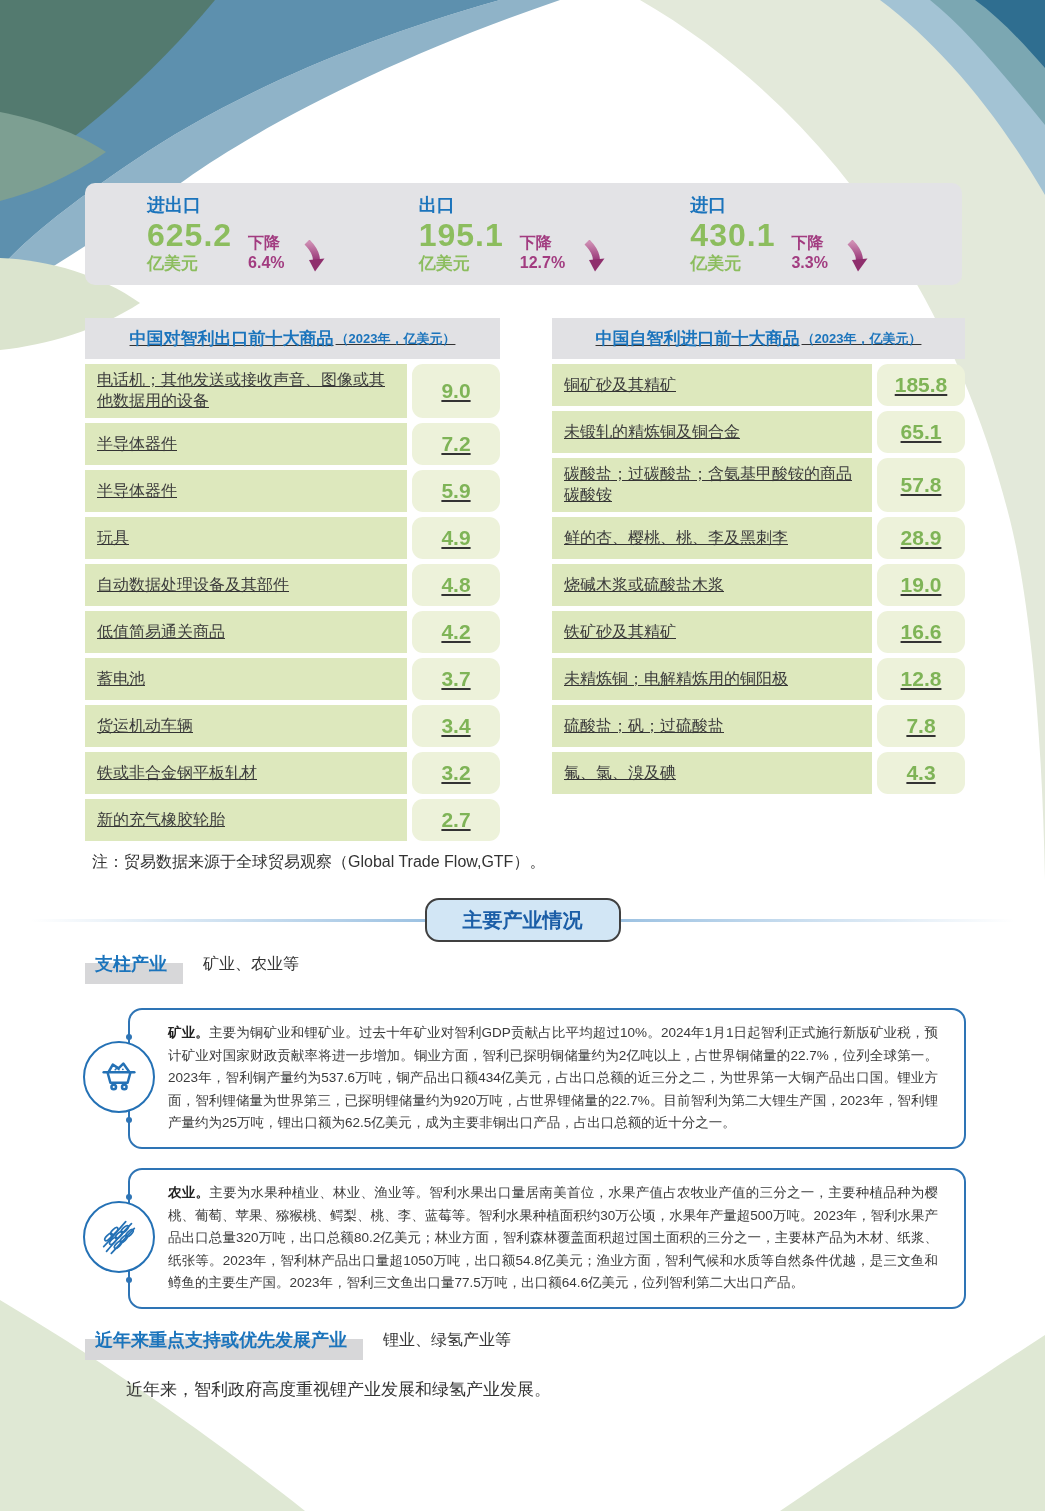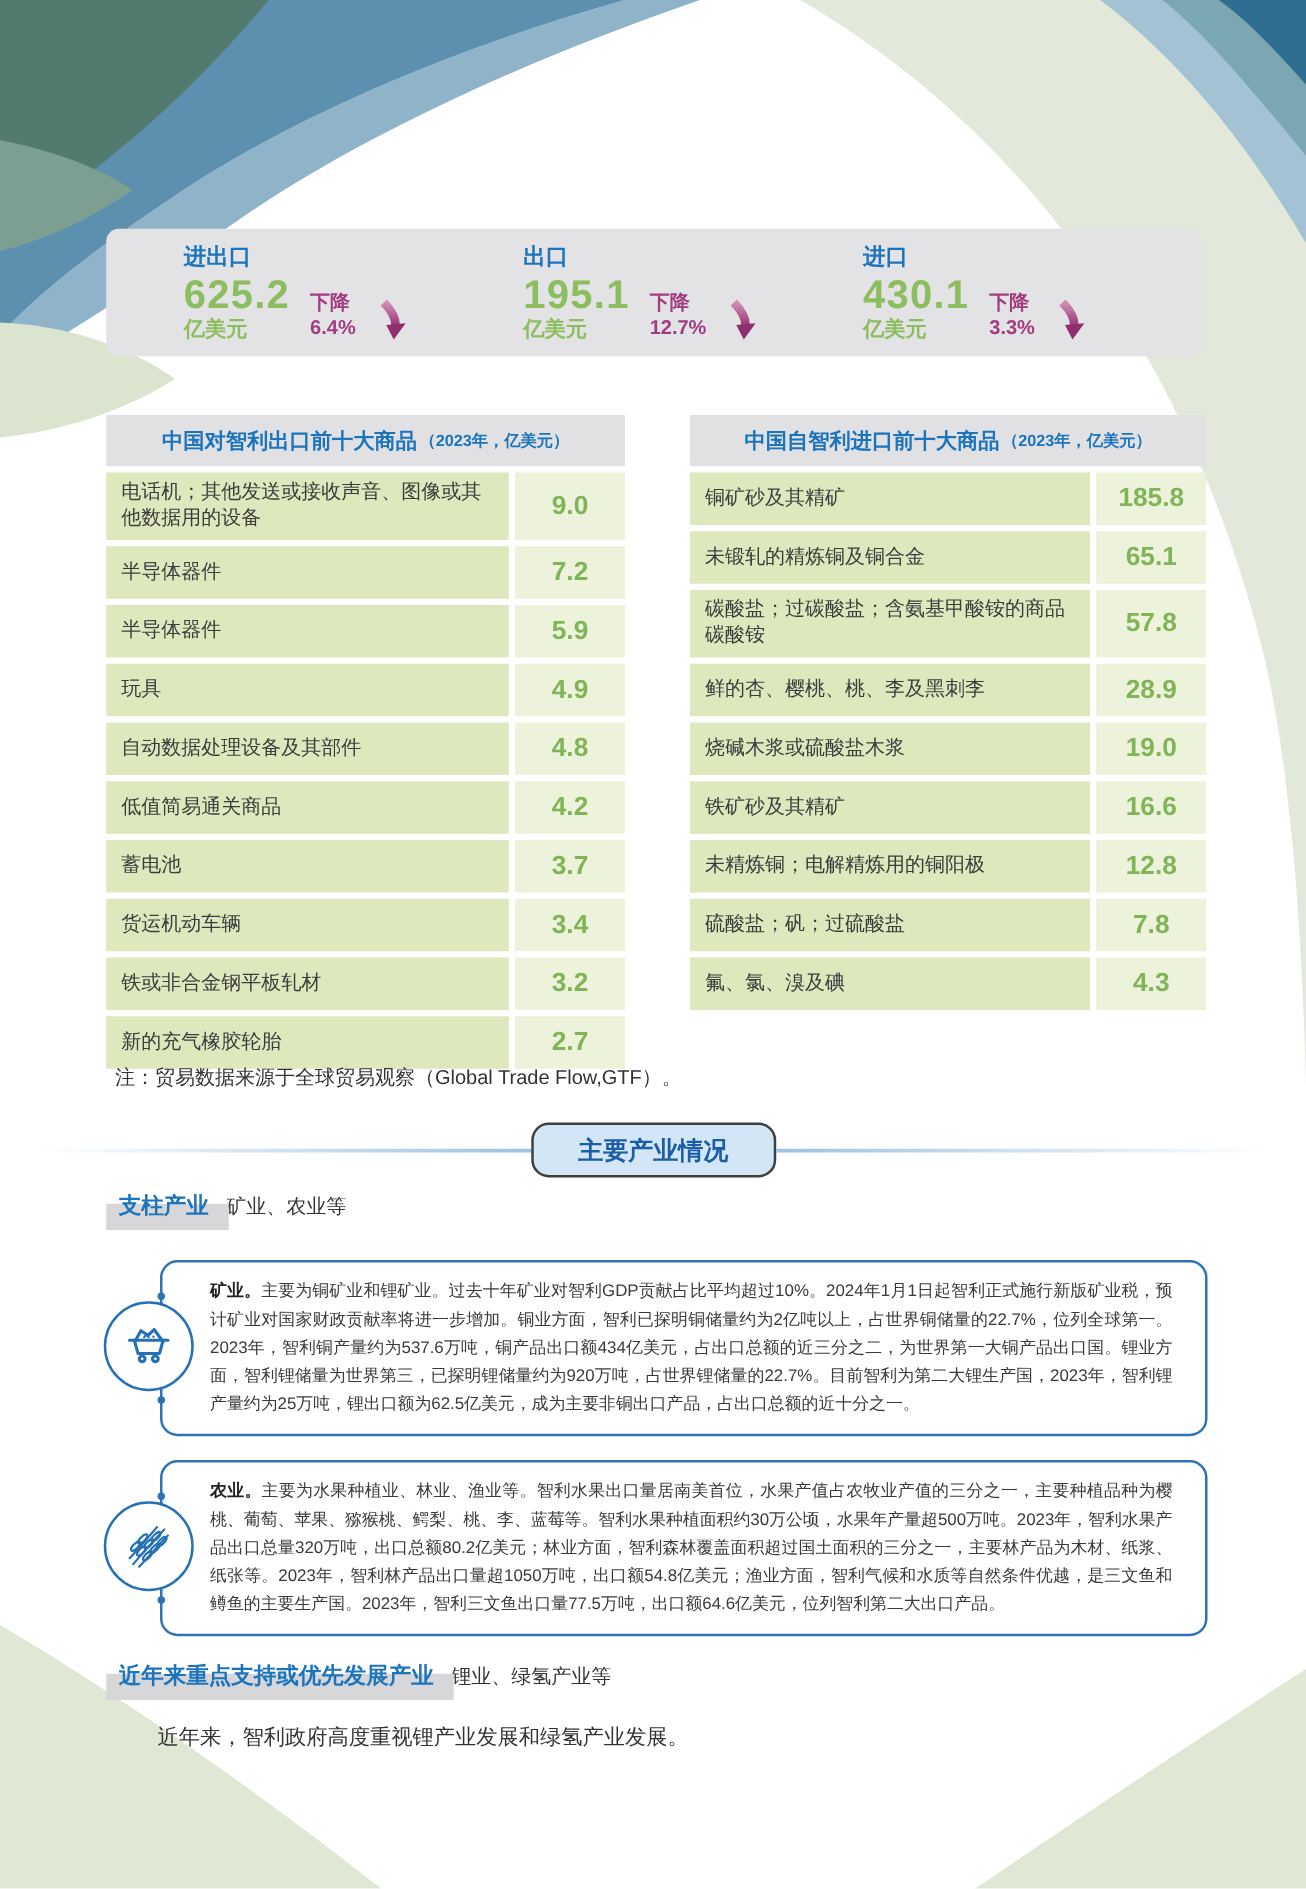--- a/index.html
+++ b/index.html
@@ -28,7 +28,7 @@
   .arrow{padding-bottom:2px;}
 
   
-  .table{position:absolute;top:332px;}
+  .table{position:absolute;top:318px;text-decoration:underline;}
   .table.tleft{left:85px;width:415px;}
   .table.tright{left:552px;width:413px;}
   .thead{height:41px;background:#e1e1e4;display:flex;align-items:center;justify-content:center;

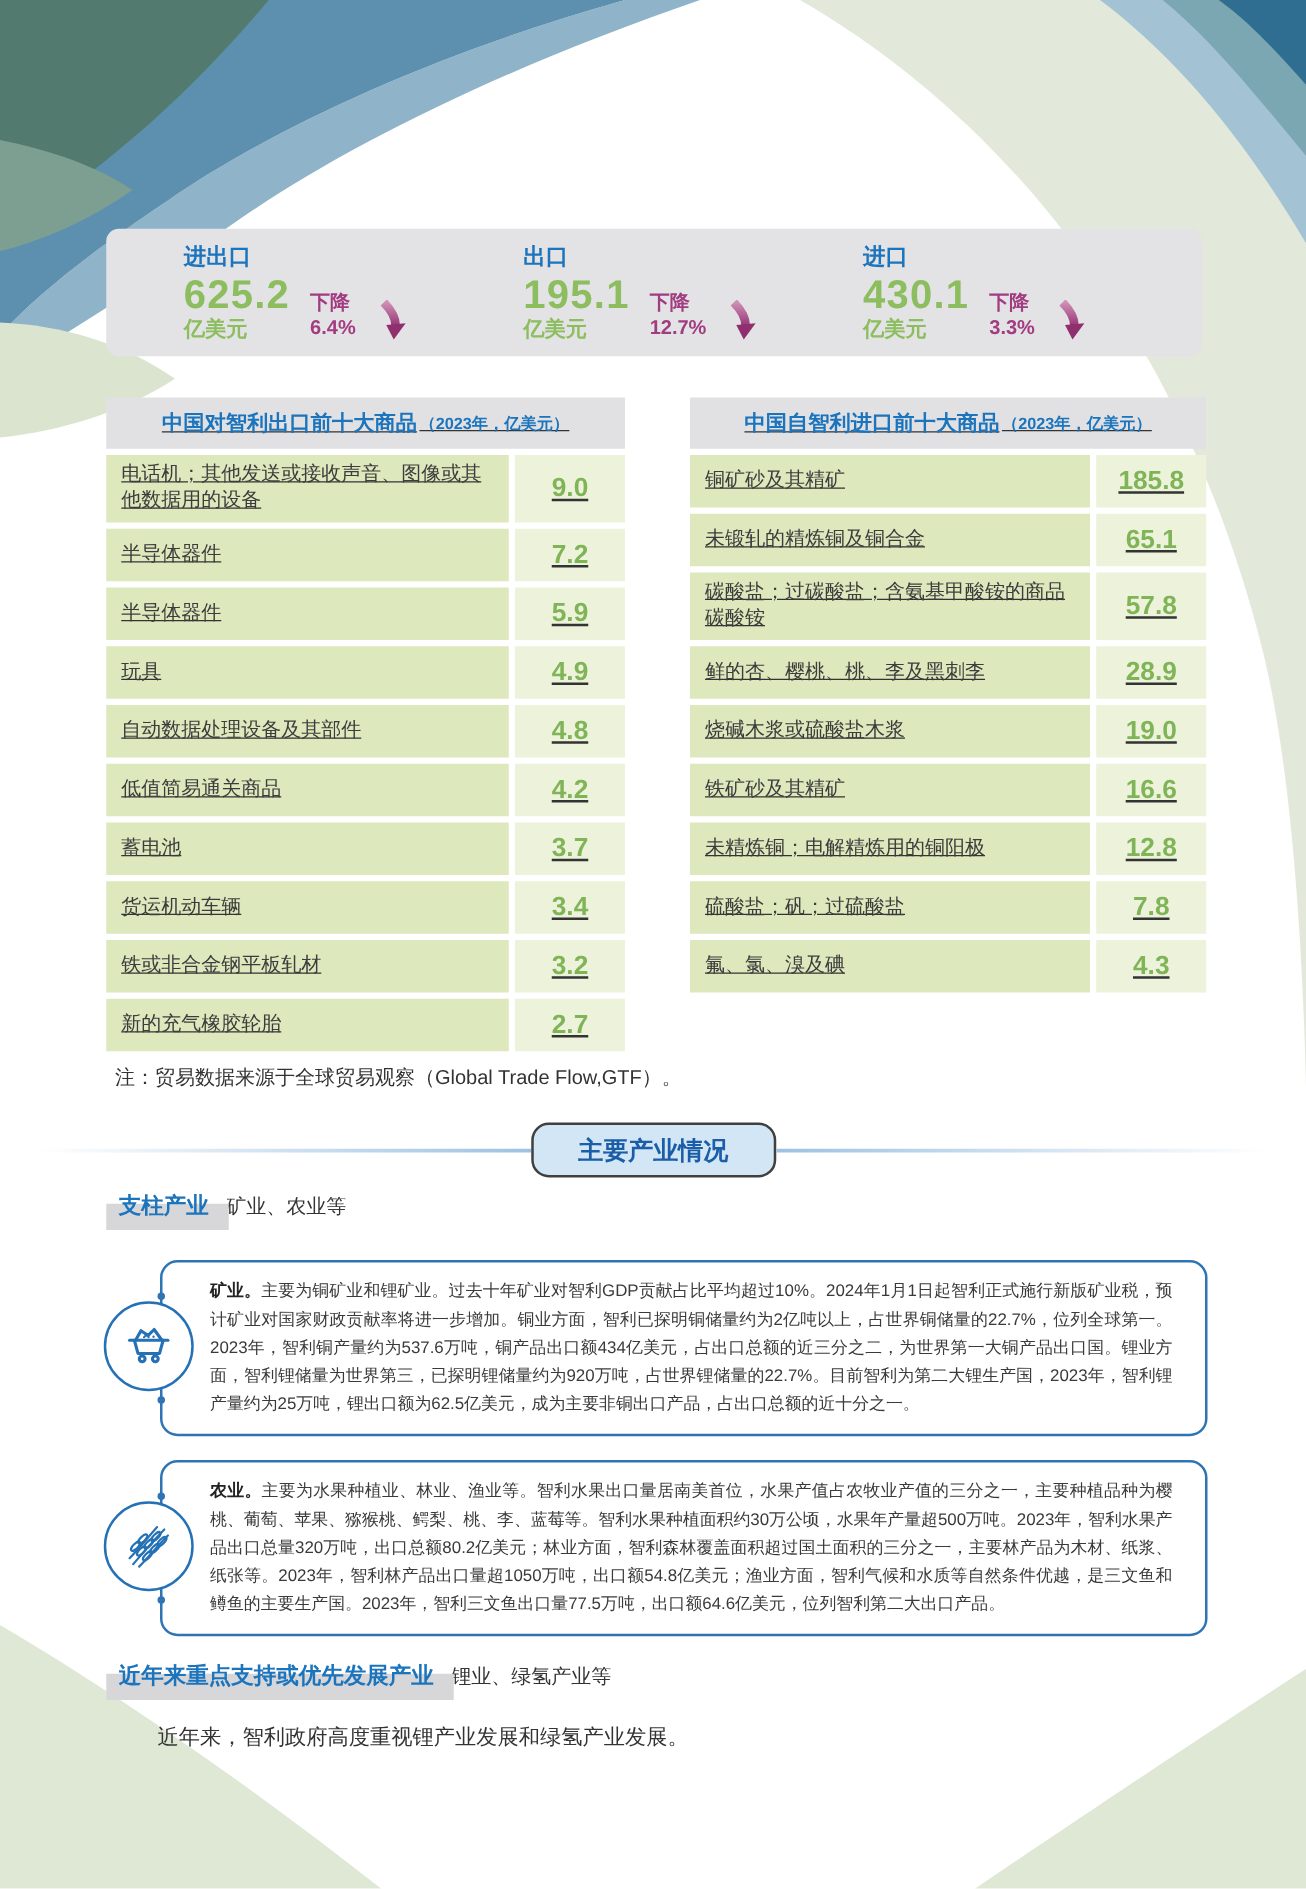--- a/index.html
+++ b/index.html
@@ -40,7 +40,7 @@
   .tlabel{flex:1;background:#dde8bd;display:flex;align-items:center;padding:3px 12px;
           font-size:16px;color:#3c3c3c;line-height:1.3;}
   .tvalue{width:88px;background:#edf2da;display:flex;align-items:center;justify-content:center;
-          font-size:21px;font-weight:bold;color:#7fb457;}
+          font-size:21px;font-weight:bold;color:#7fb457;border-radius:11px;}
 
   .note{position:absolute;left:92px;top:852px;font-size:16px;color:#333;}
 

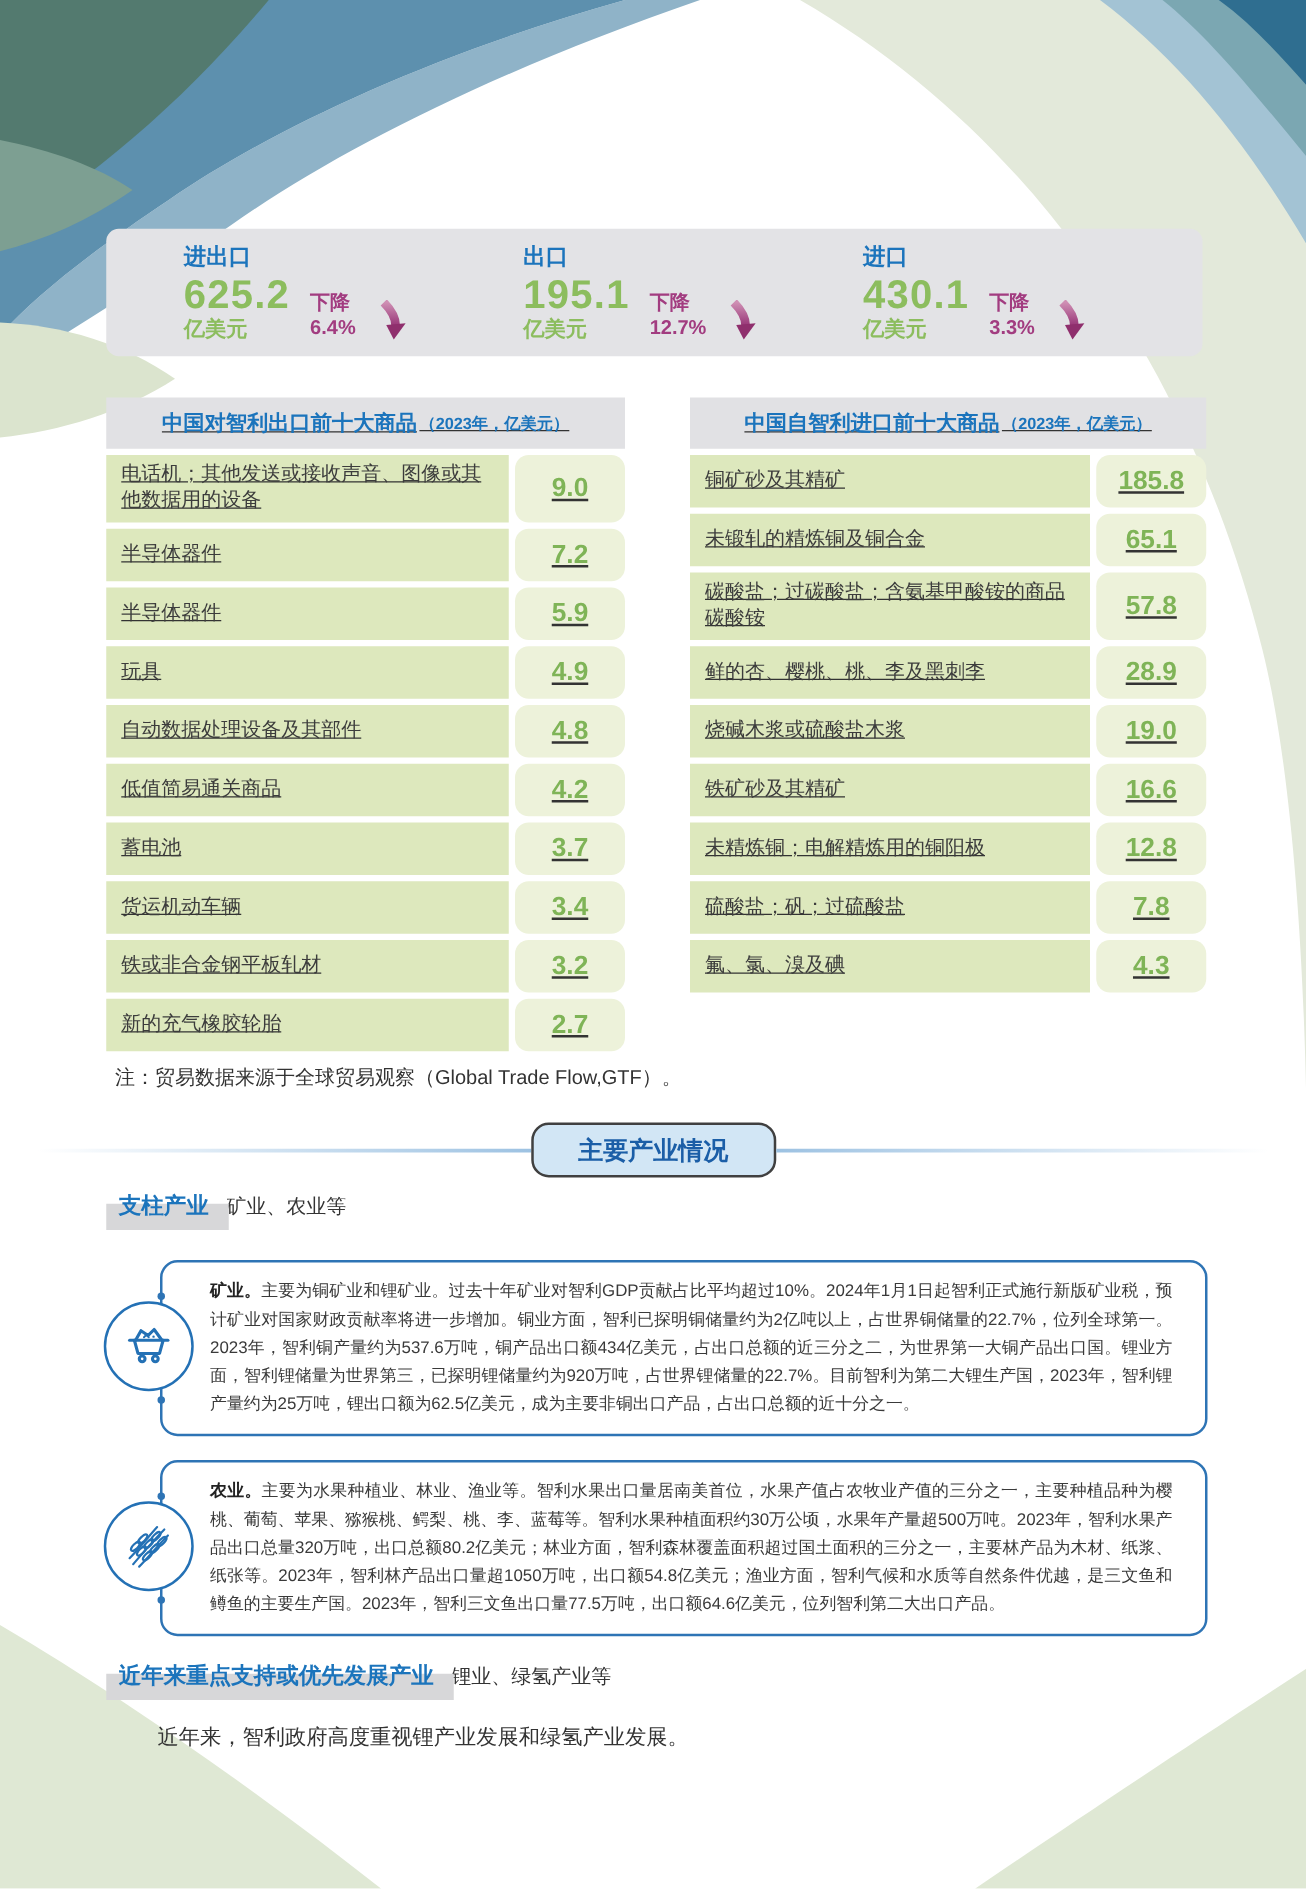--- a/index.html
+++ b/index.html
@@ -52,7 +52,7 @@
   .pill{width:192px;height:40px;border:2px solid #404040;border-radius:14px;background:#d2e6f5;
         color:#1b5ea7;font-size:20px;font-weight:bold;display:flex;align-items:center;justify-content:center;}
 
-  .label-row{position:absolute;display:flex;align-items:flex-end;gap:14px;}
+  .label-row{position:absolute;display:flex;align-items:center;gap:36px;}
   .label-row .blue{font-size:18px;}
   .label-row .desc{font-size:16px;color:#333;}
   .row-pillar{left:95px;top:952px;}

